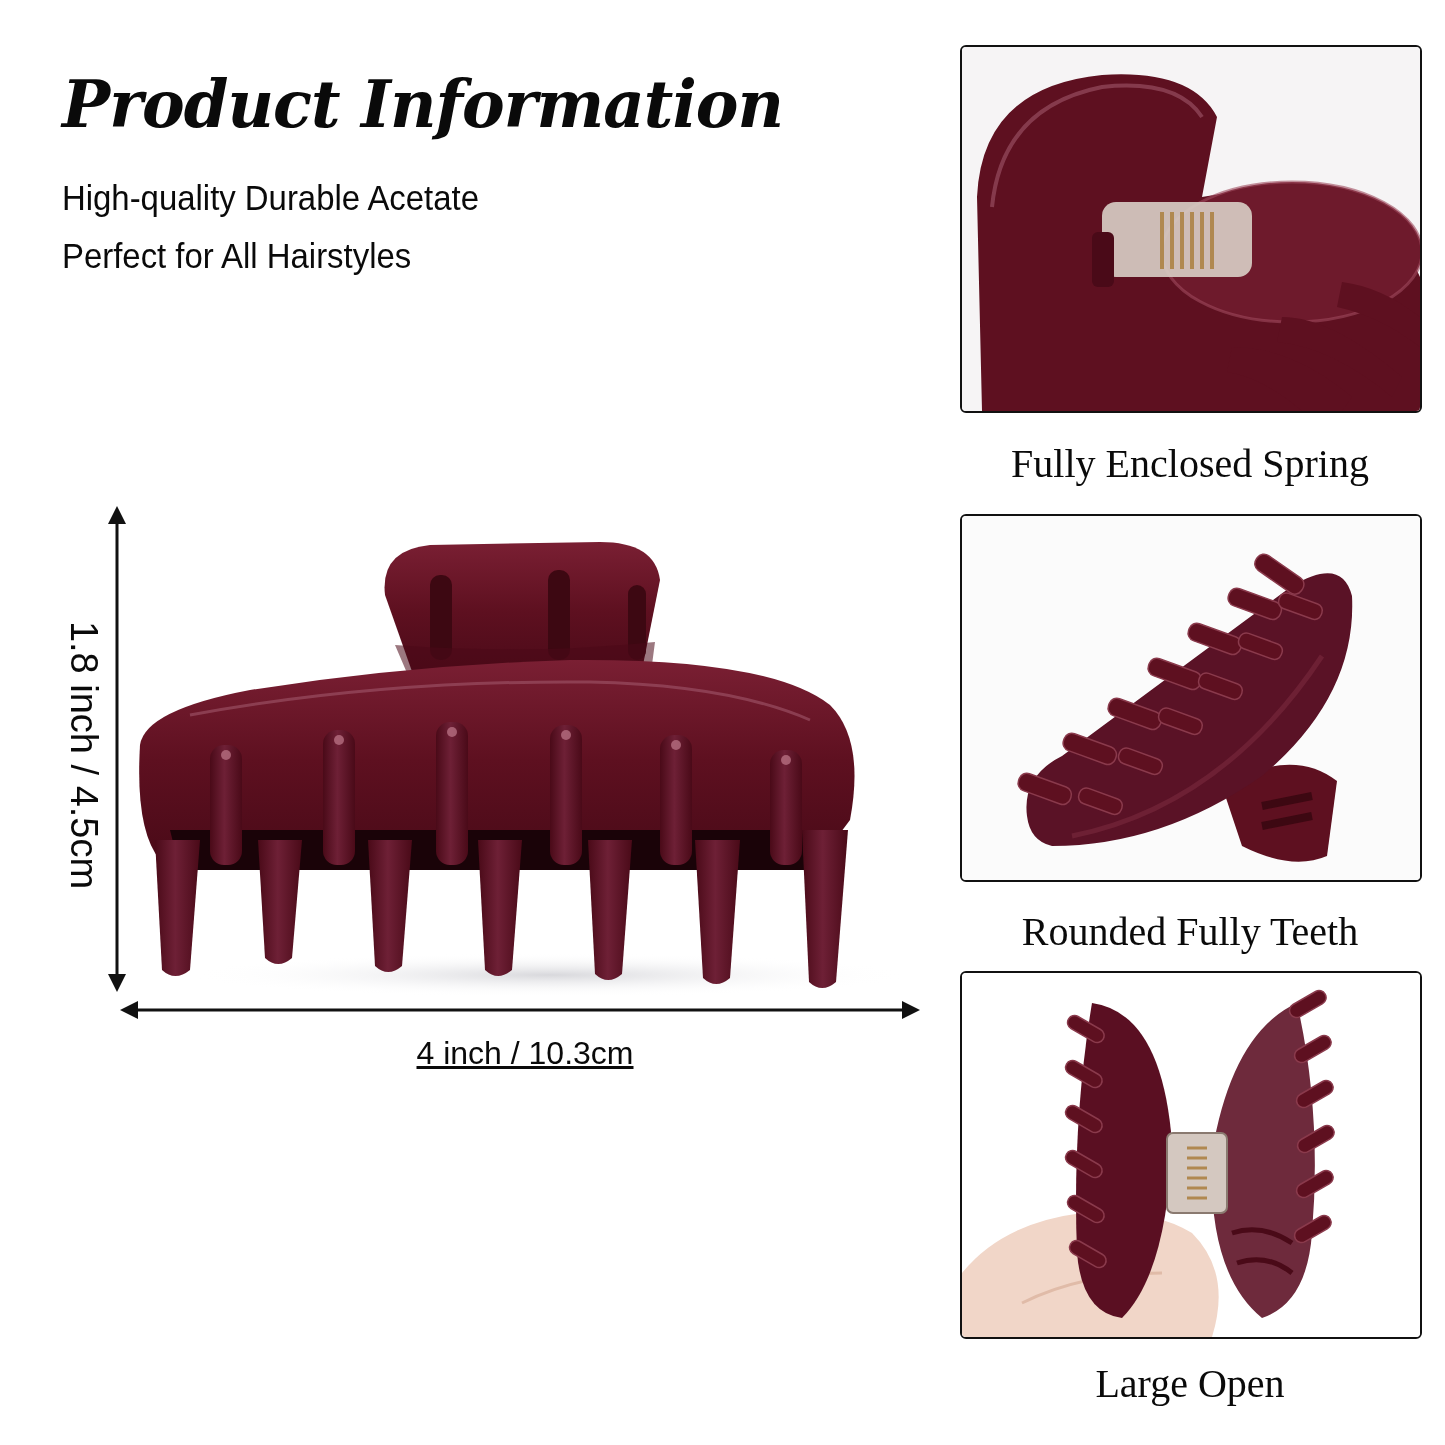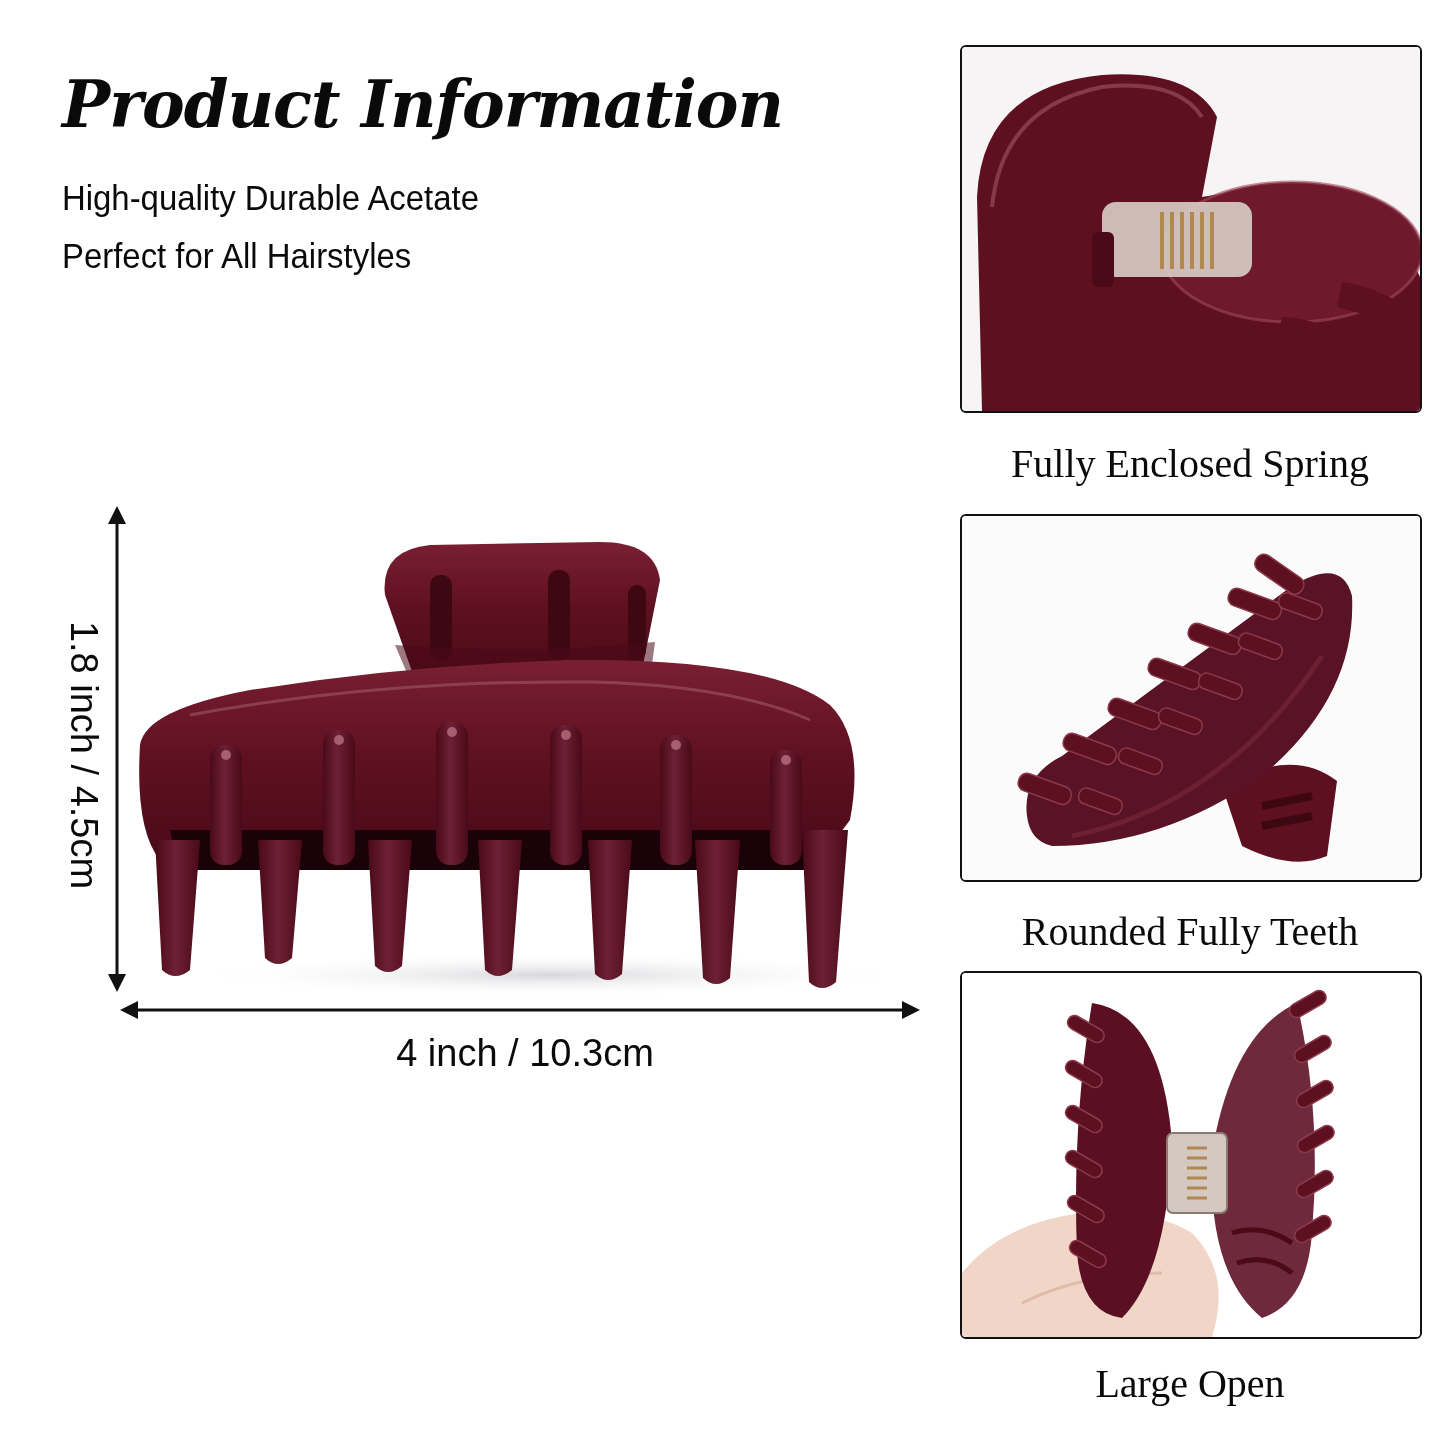--- a/index.html
+++ b/index.html
@@ -15,8 +15,8 @@
            border-radius: 6px; overflow: hidden; background: #fdfdfd; }
   .caption { position: absolute; left: 945px; width: 490px; text-align: center;
              font-size: 40px; line-height: 48px; font-family: Liberation Serif, serif; }
-  .dim-label-h { left: 130px; top: 1030px; width: 790px; text-align: center; font-size: 38px;
-                 line-height: 46px; font-family: "Liberation Sans", sans-serif; }
+  .dim-label-h { left: 130px; top: 1030px; width: 790px; text-align: center; font-size: 32px;
+                 line-height: 46px; font-family: "Liberation Sans", sans-serif; text-decoration: underline; }
   .dim-label-v { left: 60px; top: 585px; width: 46px; height: 340px; }
   .dim-label-v span { position: absolute; left: 50%; top: 50%; white-space: nowrap;
              font-size: 38px; font-family: "Liberation Sans", sans-serif;

